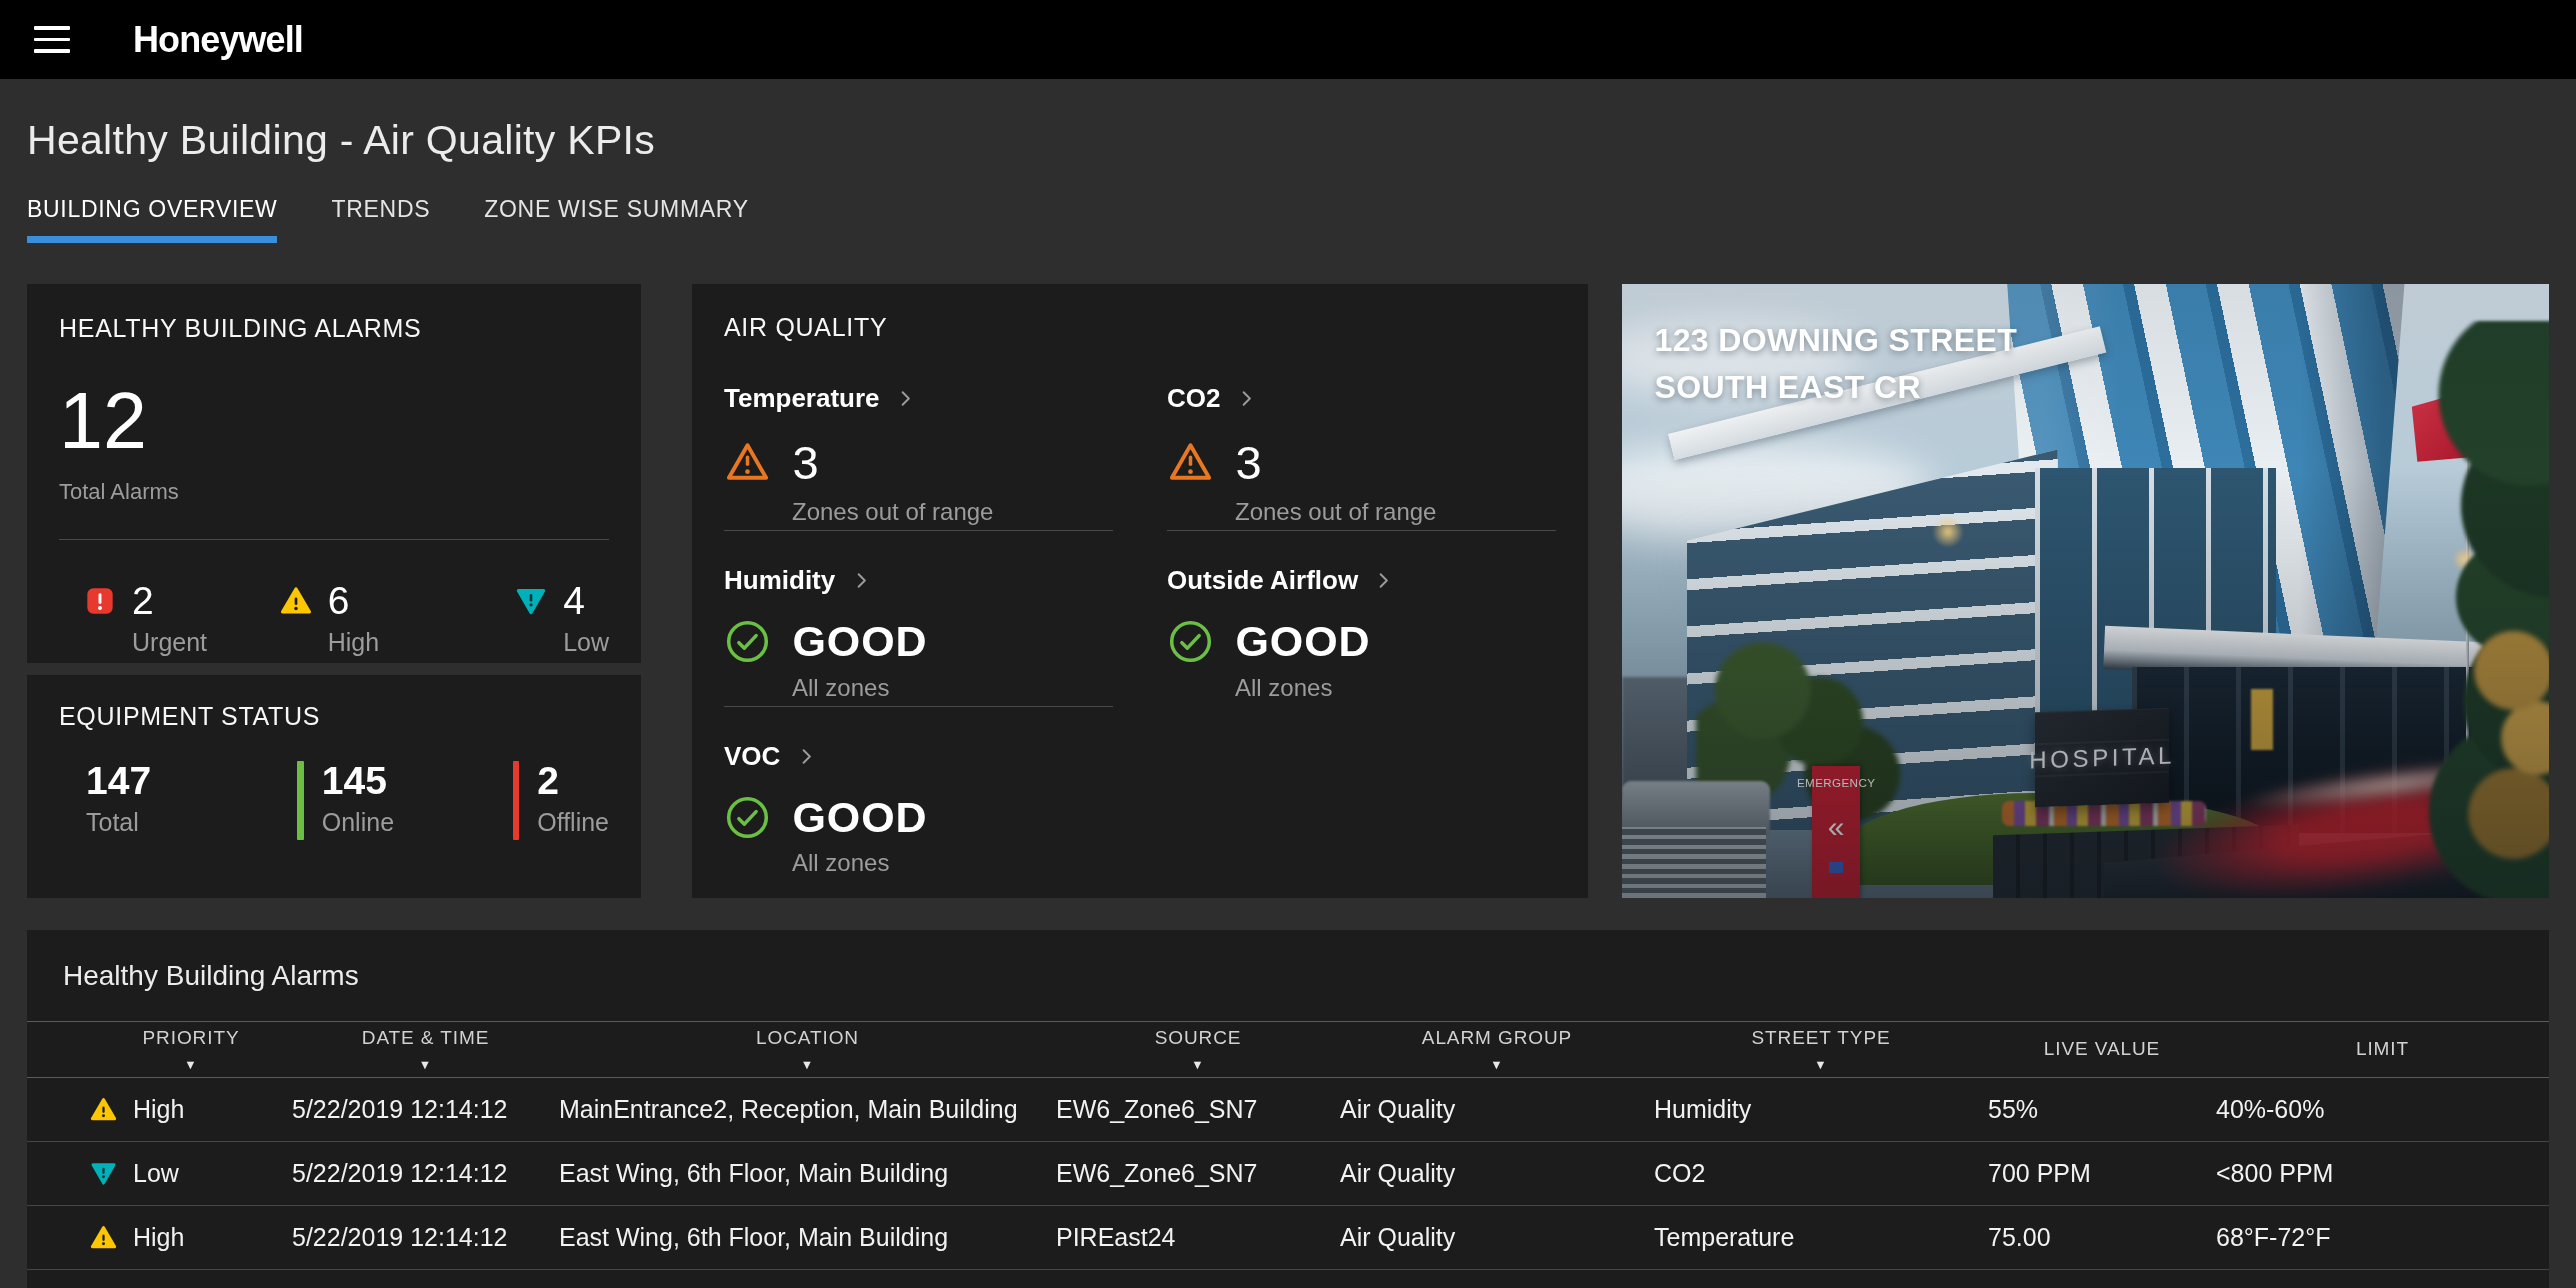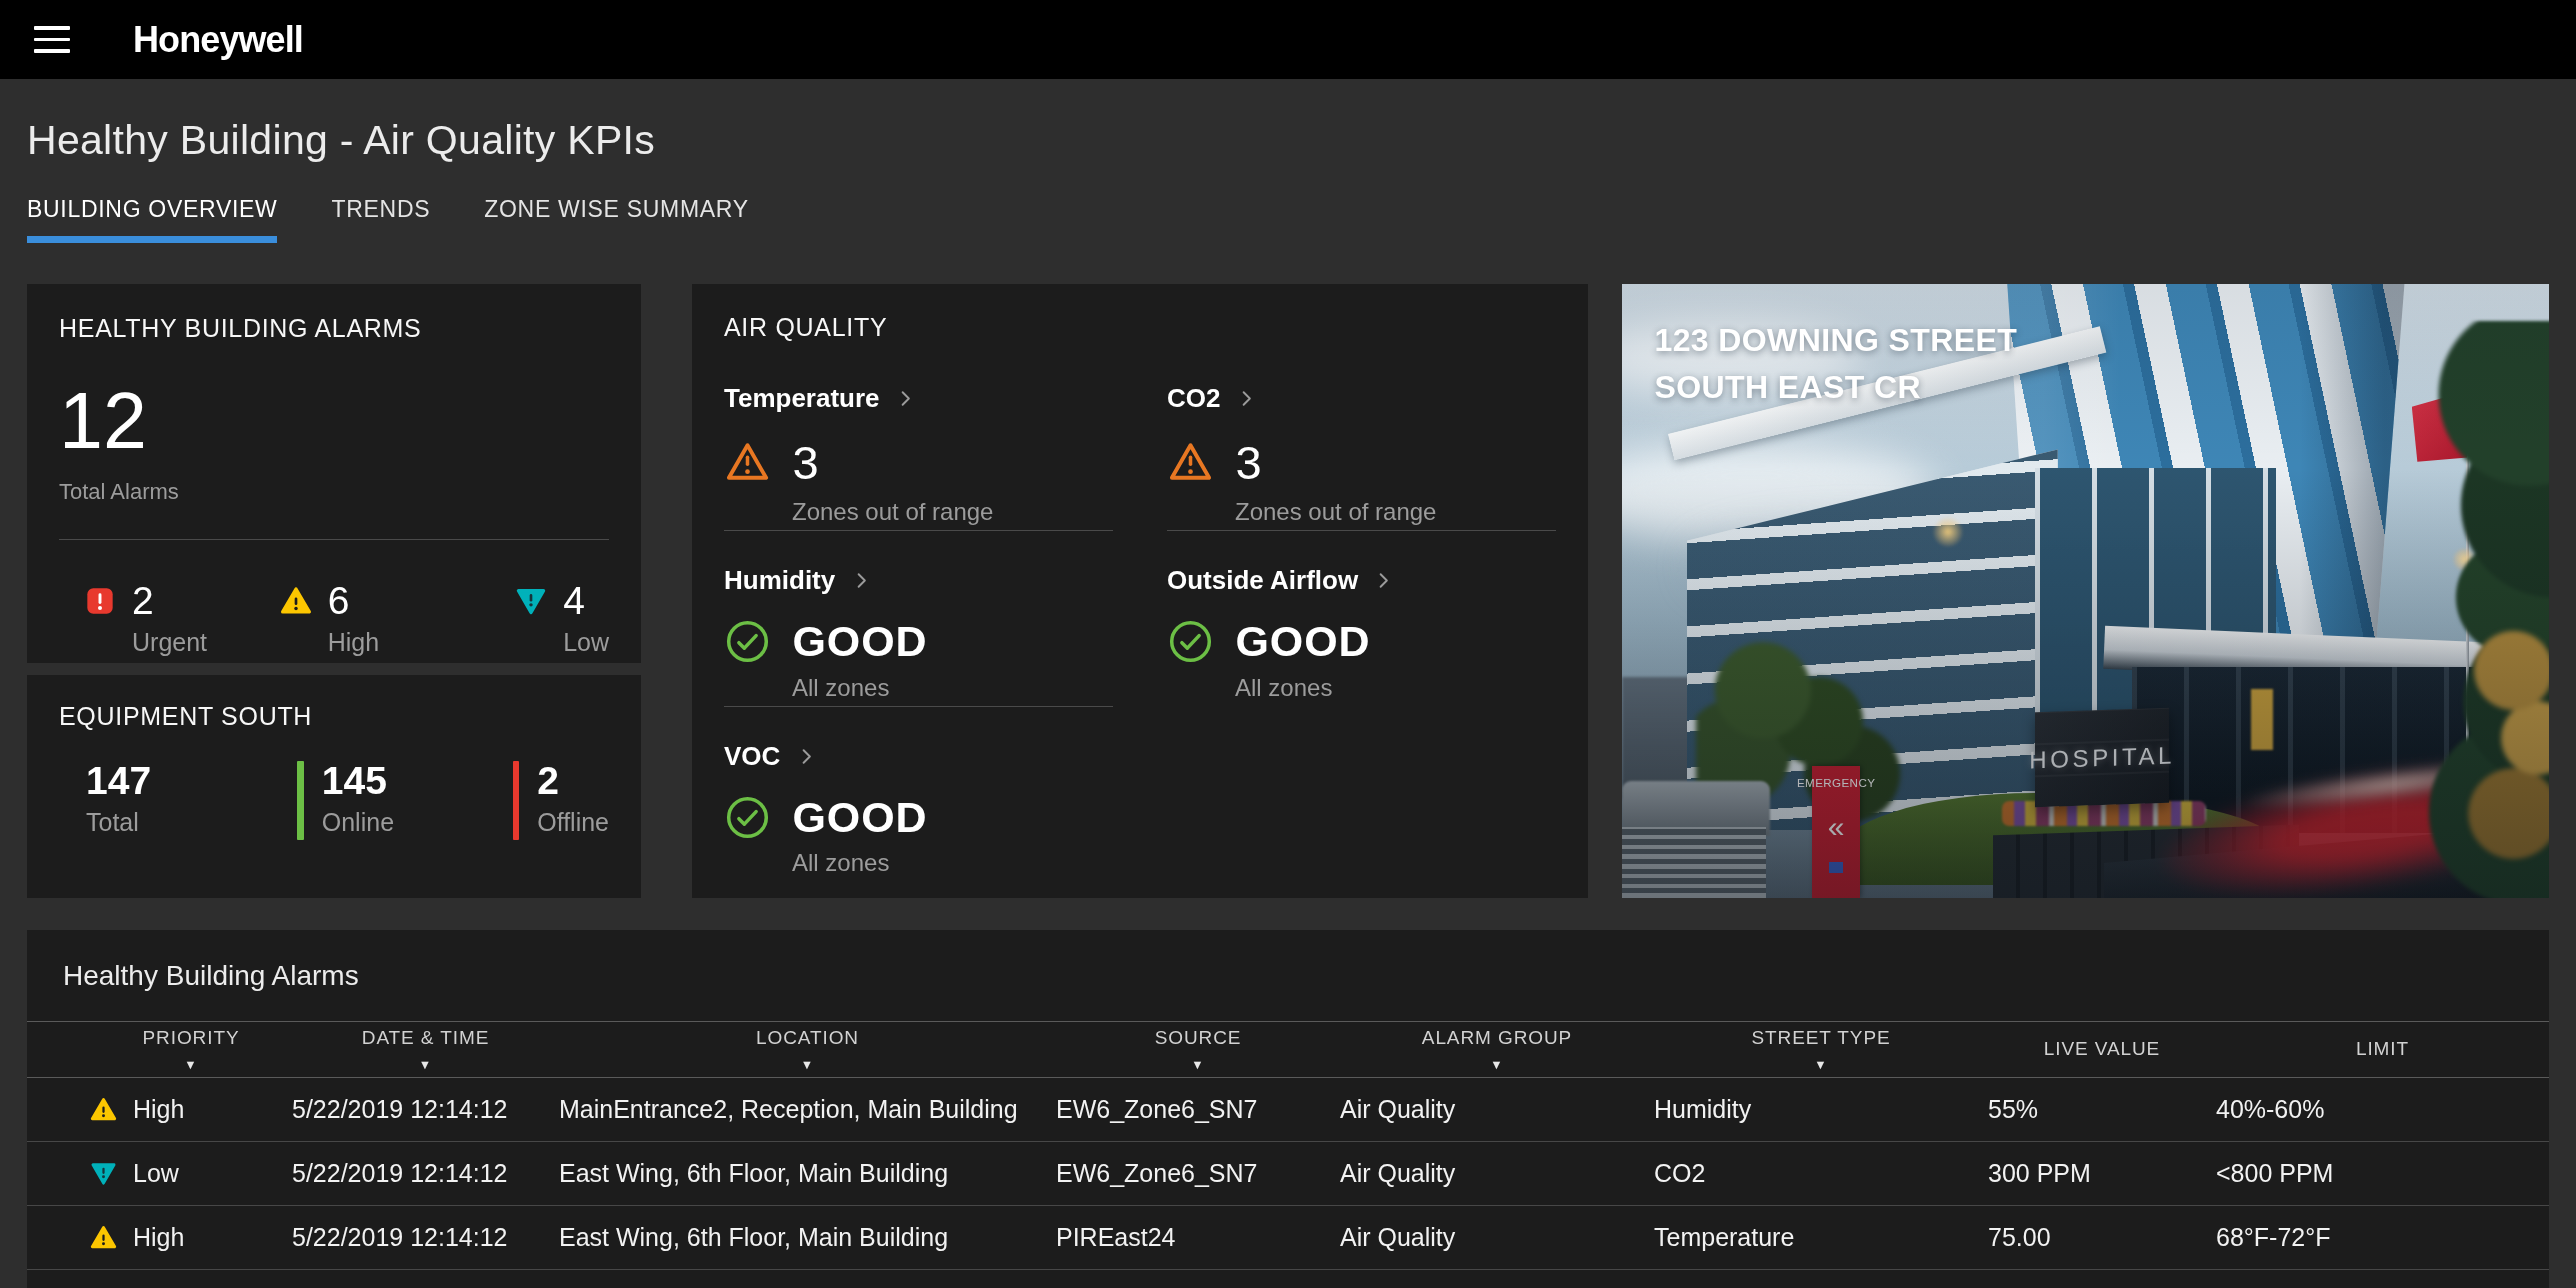--- a/index.html
+++ b/index.html
@@ -253,7 +253,7 @@
       </div>
 
       <div class="card equipment-card">
-        <div class="card-title">EQUIPMENT SOUTH</div>
+        <div class="card-title">EQUIPMENT STATUS</div>
         <div class="eq-row">
           <div class="eq-stat eq-0">
             <div>

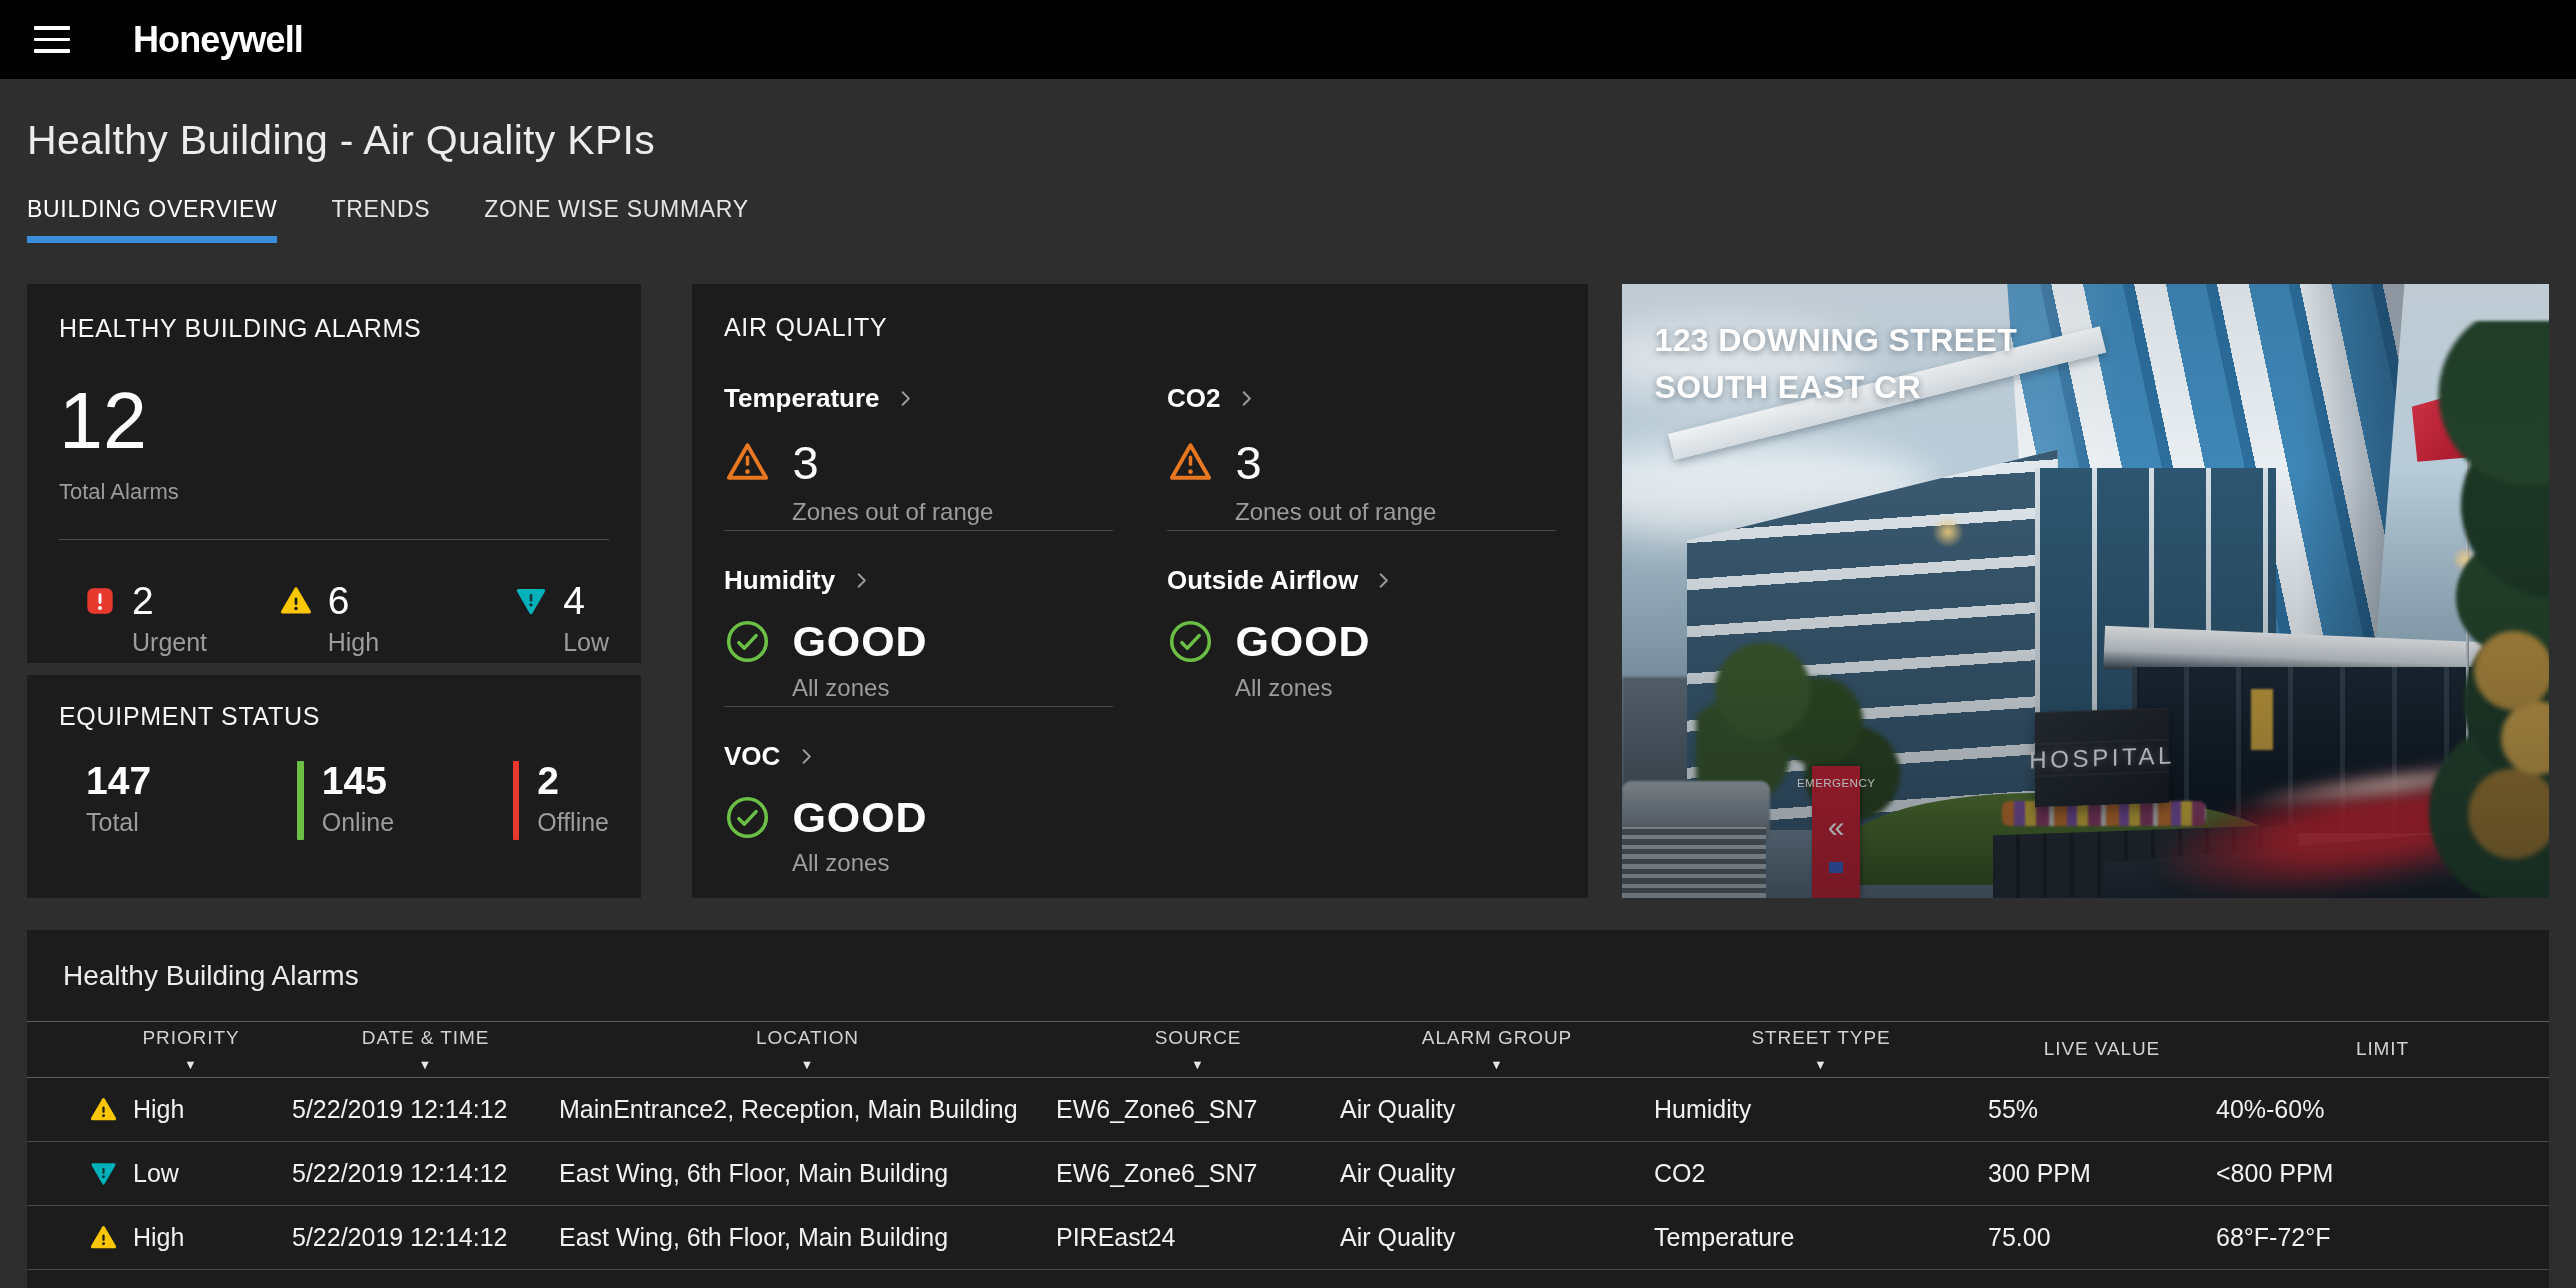--- a/index.html
+++ b/index.html
@@ -487,7 +487,7 @@
       <div>EW6_Zone6_SN7</div>
       <div>Air Quality</div>
       <div>CO2</div>
-      <div>300 PPM</div>
+      <div>700 PPM</div>
       <div>&lt;800 PPM</div>
     </div>
 

